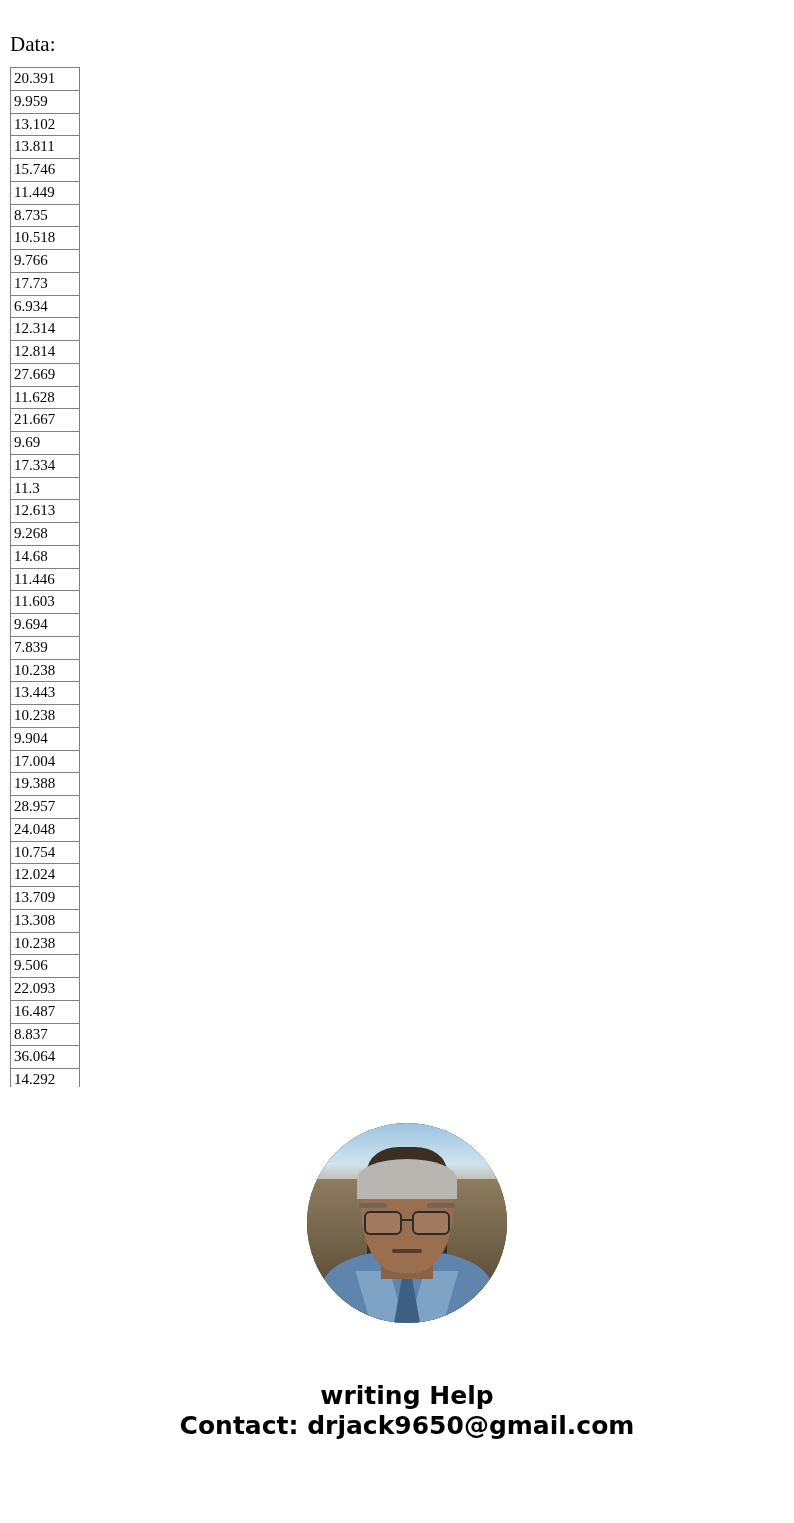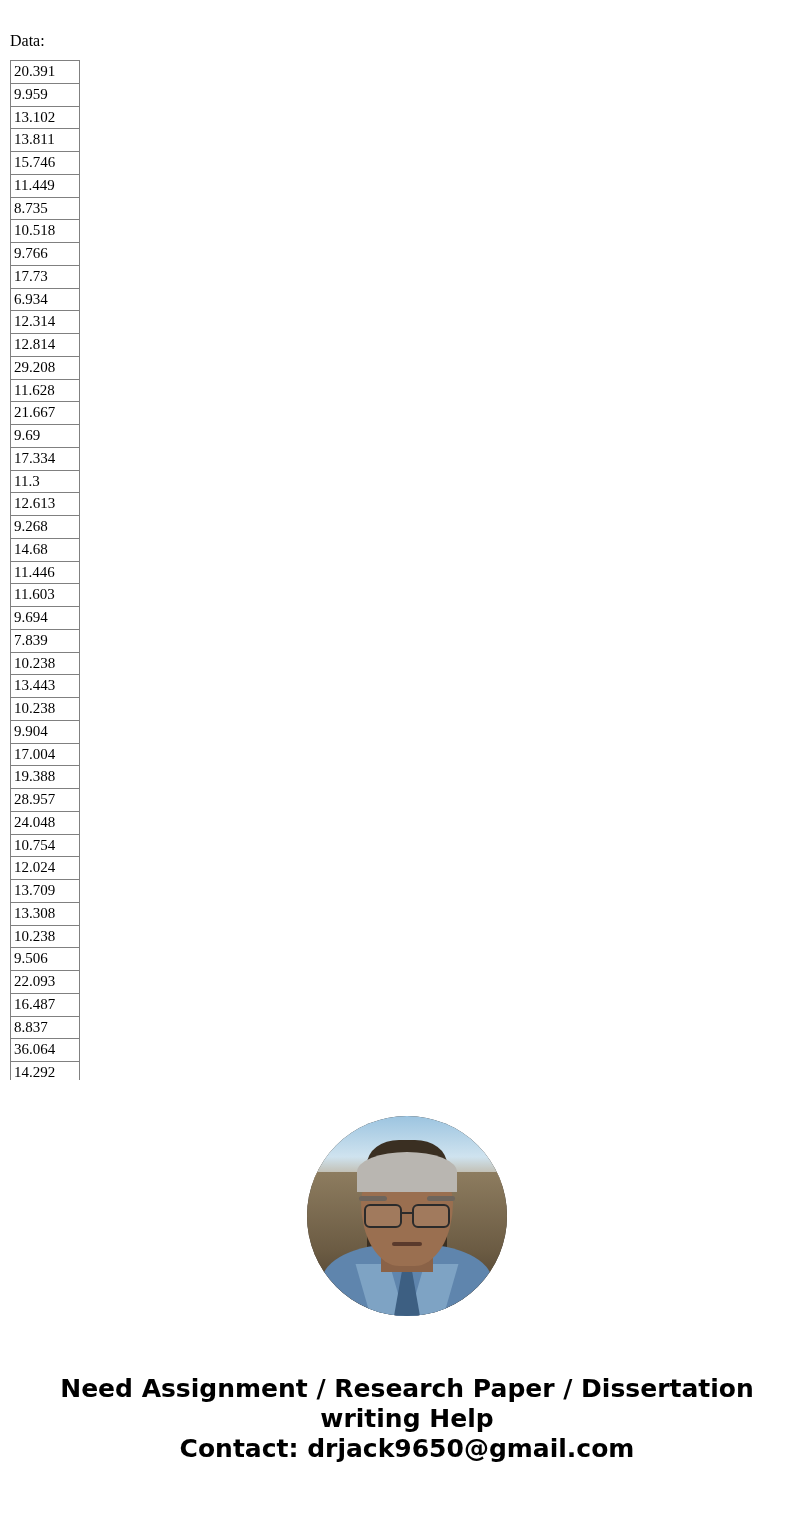--- a/index.html
+++ b/index.html
@@ -26,7 +26,7 @@
     text-align: left;
   }
   .data-label {
-    font-size: 16px;
+    font-size: 21px;
     margin: 24px 0 10px 0;
   }
   .data-table {

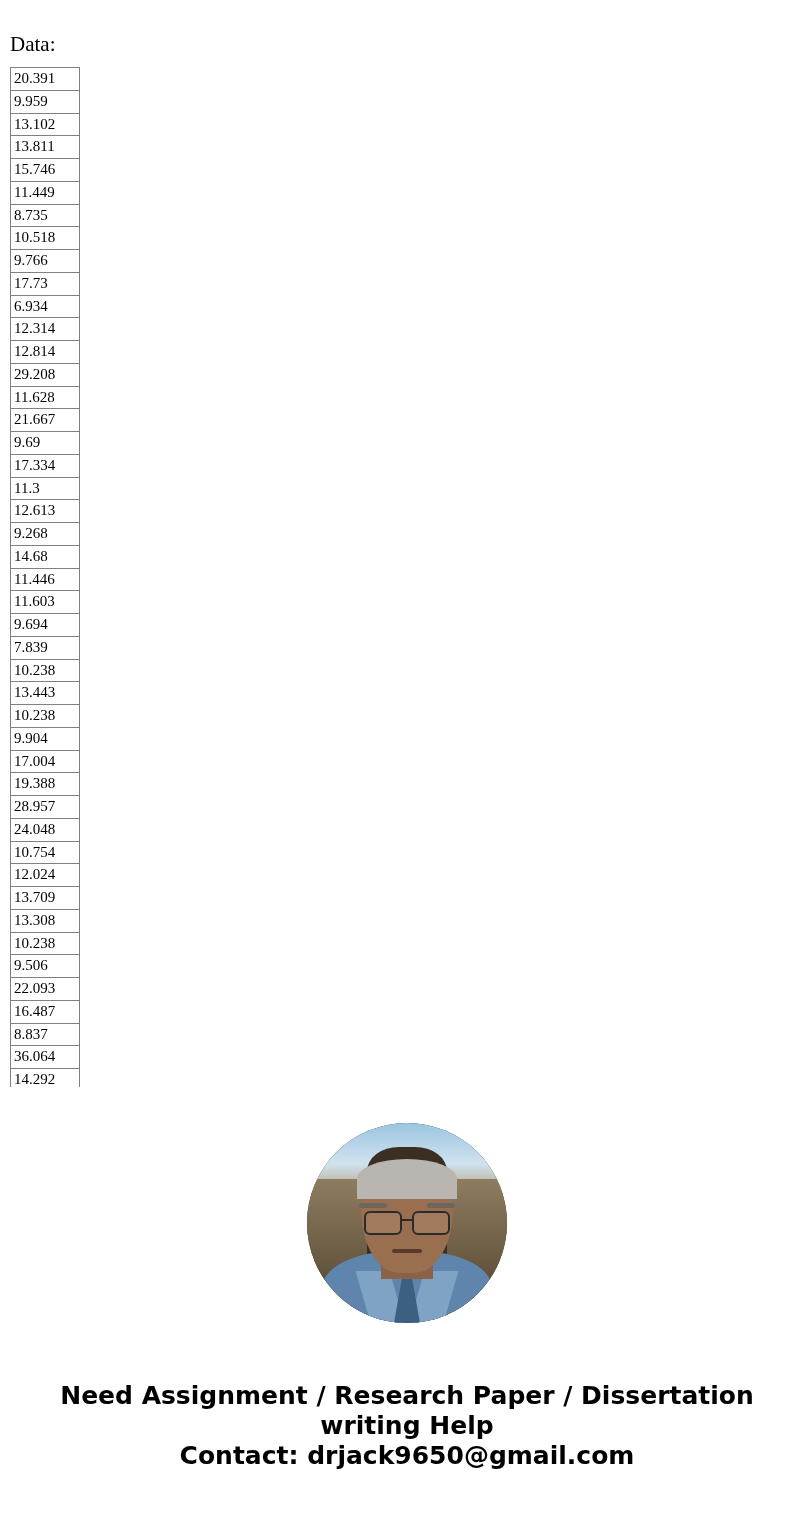--- a/index.html
+++ b/index.html
@@ -229,7 +229,7 @@
             <td>12.814</td>
           </tr>
         <tr>
-            <td>29.208</td>
+            <td>27.669</td>
           </tr>
         <tr>
             <td>11.628</td>

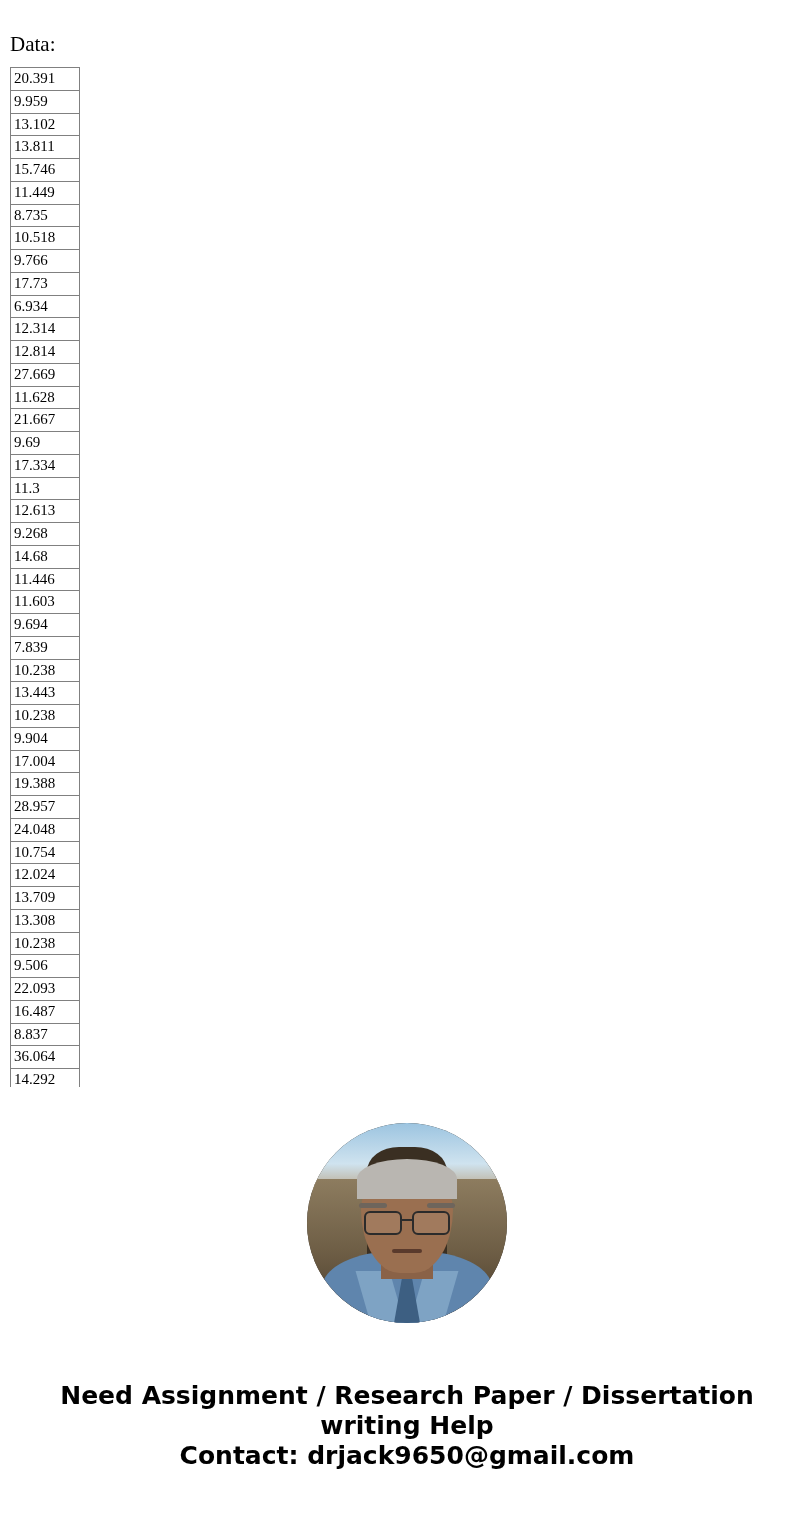--- a/index.html
+++ b/index.html
@@ -352,7 +352,6 @@
     </div>
 
     <div class="footer-text">
-      <span>Need Assignment / Research Paper / Dissertation</span>
       <span class="line2">writing Help</span>
       <span class="line2">Contact: drjack9650@gmail.com</span>
     </div>

